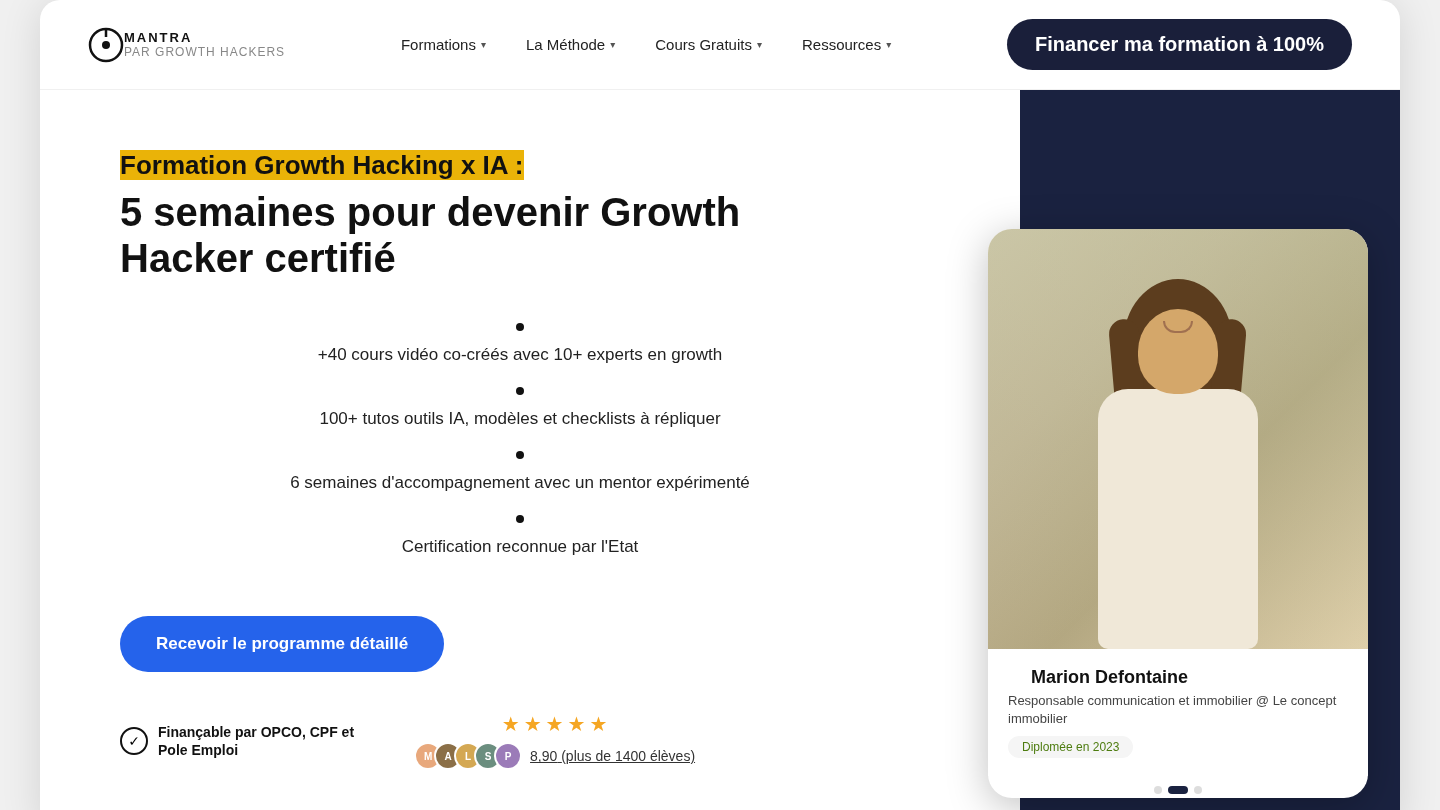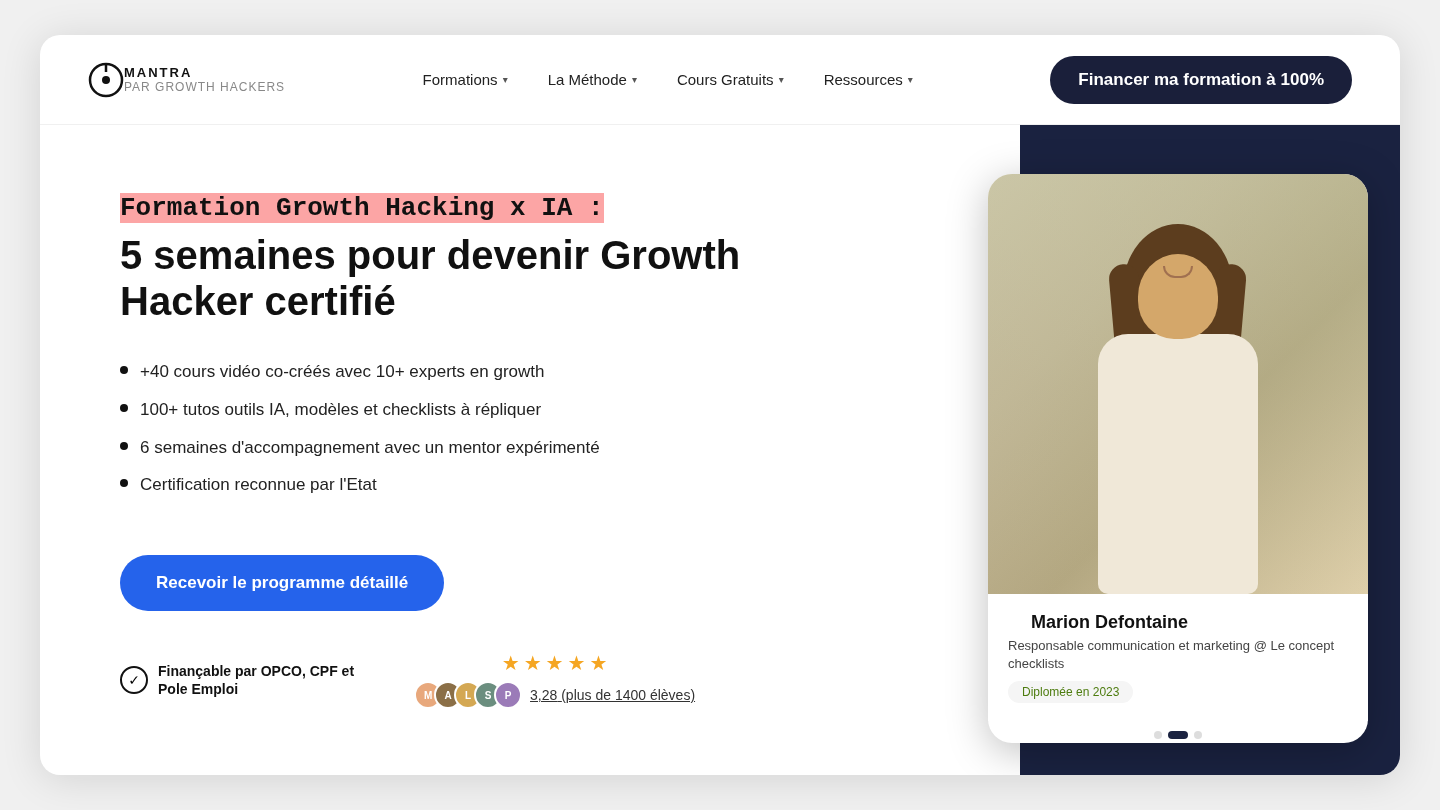--- a/index.html
+++ b/index.html
@@ -72,7 +72,7 @@
       border: none;
       border-radius: 50px;
       padding: 14px 28px;
-      font-size: 17px;
+      font-size: 20px;
       font-weight: 600;
       cursor: pointer;
       white-space: nowrap;

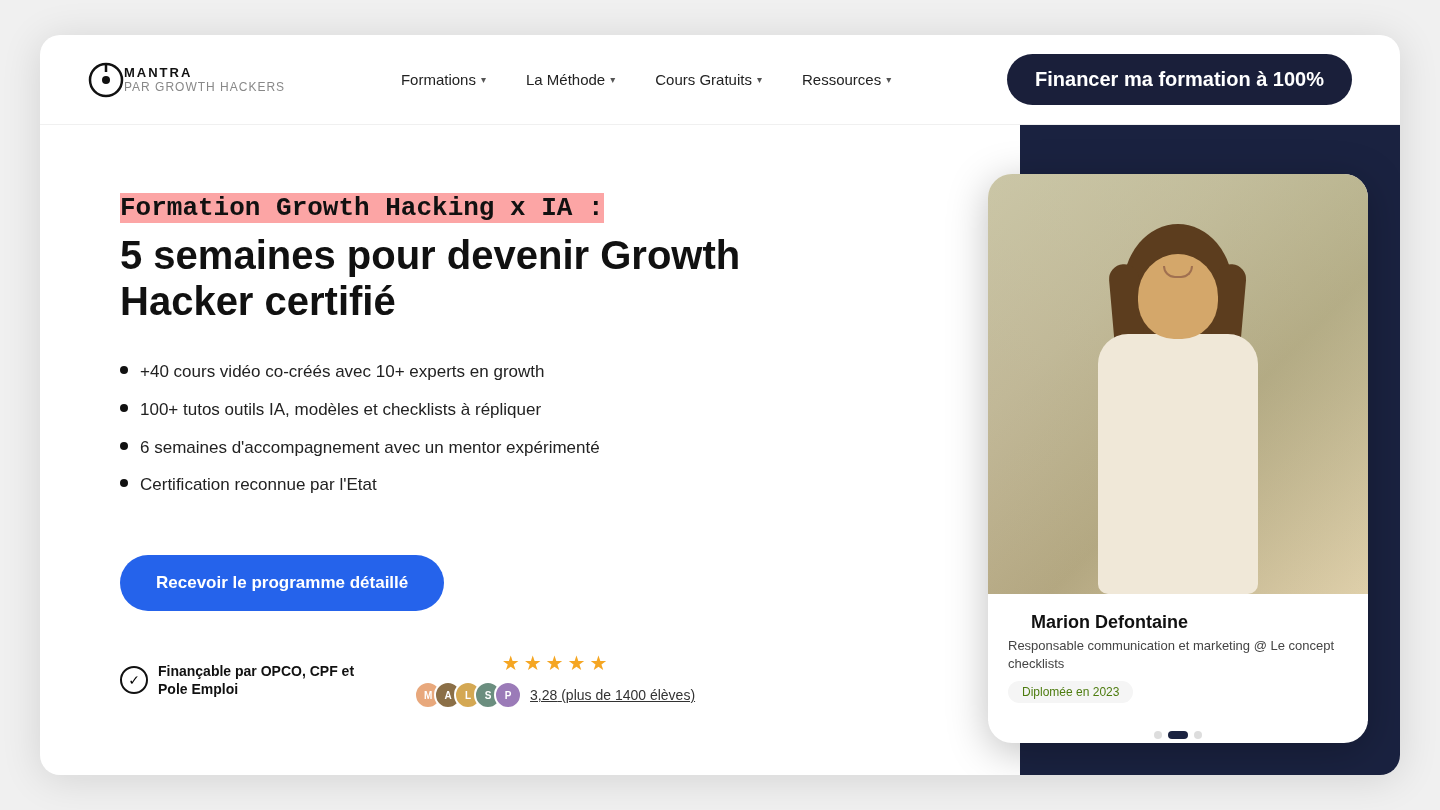--- a/index.html
+++ b/index.html
@@ -101,9 +101,8 @@
       line-height: 1.2;
     }
     .hero-subtitle-highlight {
-      background-color: #fca5a5;
+      background-color: #eab308;
       display: inline;
-      font-family: Liberation Mono, monospace;
     }
     .hero-title {
       font-size: 40px;

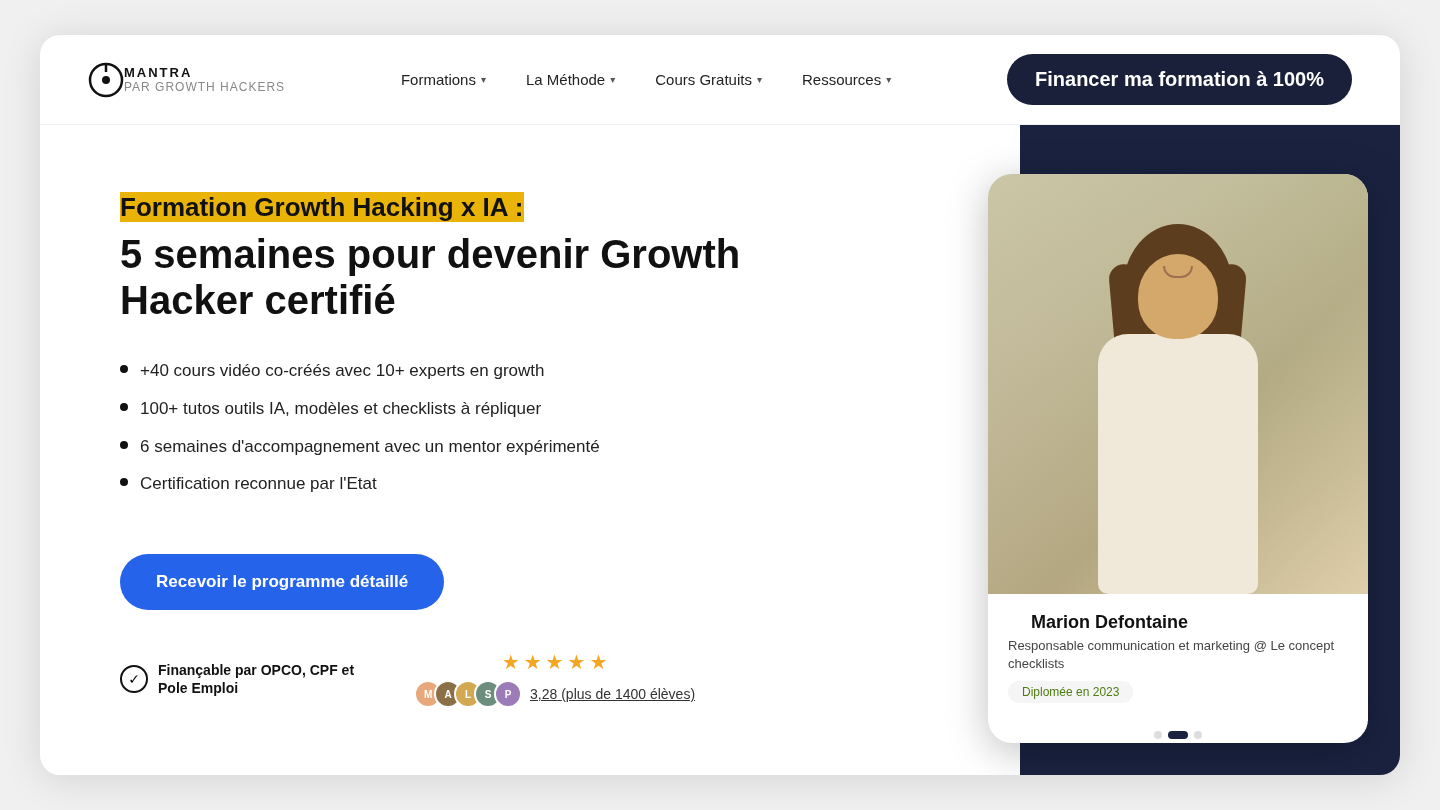--- a/index.html
+++ b/index.html
@@ -117,12 +117,13 @@
     }
     .hero-bullets li {
       display: flex;
-      align-items: flex-start;
+      align-items: center;
       gap: 12px;
       font-size: 17px;
       color: #222;
       margin-bottom: 14px;
       line-height: 1.4;
+      flex-direction: column;
     }
     .bullet-dot {
       width: 8px;

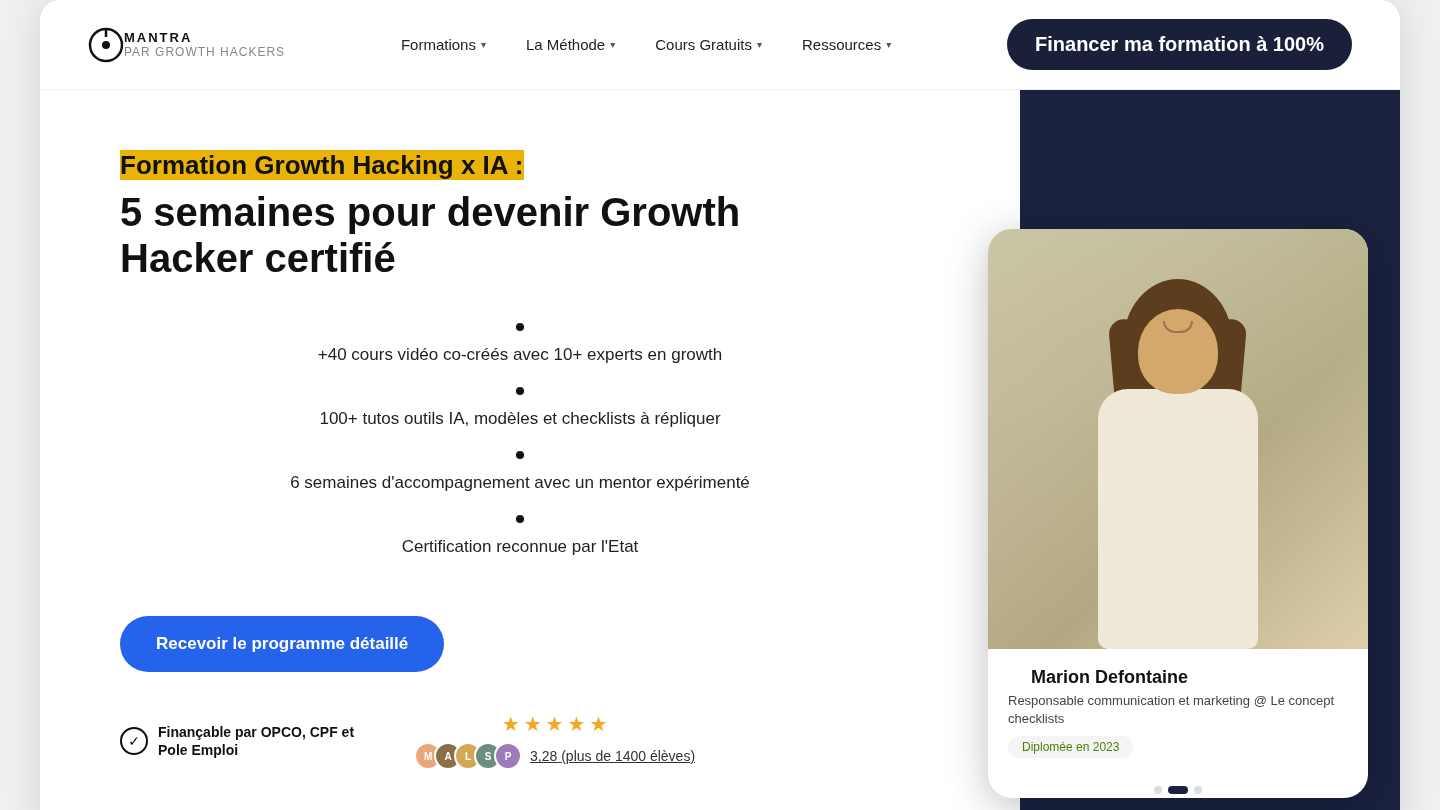--- a/index.html
+++ b/index.html
@@ -509,7 +509,7 @@
         </div>
         <div class="card-info">
           <div class="card-name">Marion Defontaine</div>
-          <div class="card-role">Responsable communication et marketing @ Le concept checklists</div>
+          <div class="card-role">Responsable communication et immobilier @ Le concept immobilier</div>
           <div class="card-badge">Diplomée en 2023</div>
         </div>
         <div class="card-dots">

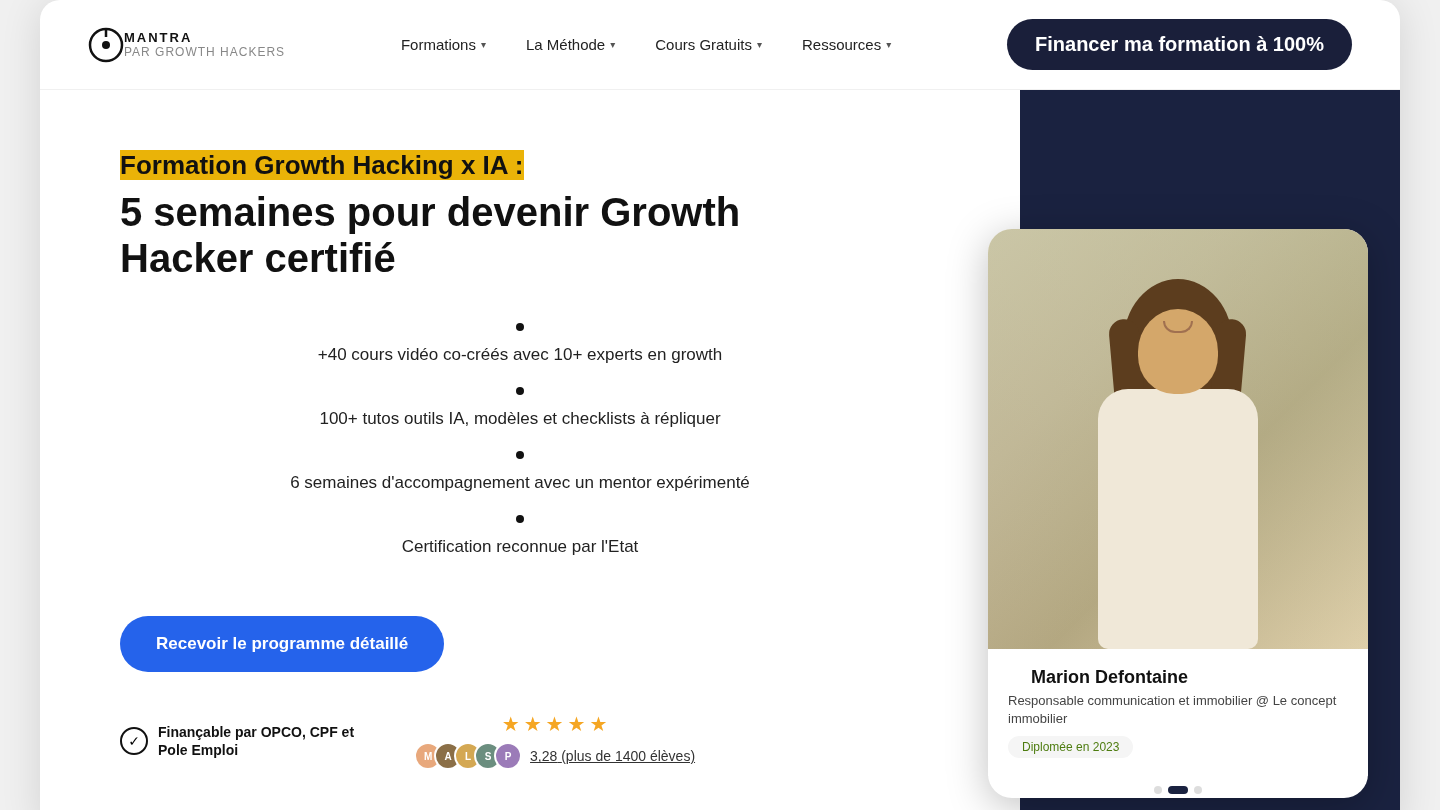--- a/index.html
+++ b/index.html
@@ -484,7 +484,7 @@
               <div class="avatar-circle avatar-5">P</div>
             </div>
             <span class="rating-score">
-              <span>3,28</span>
+              <span>8,90</span>
               <span>(plus de 1400 élèves)</span>
             </span>
           </div>

